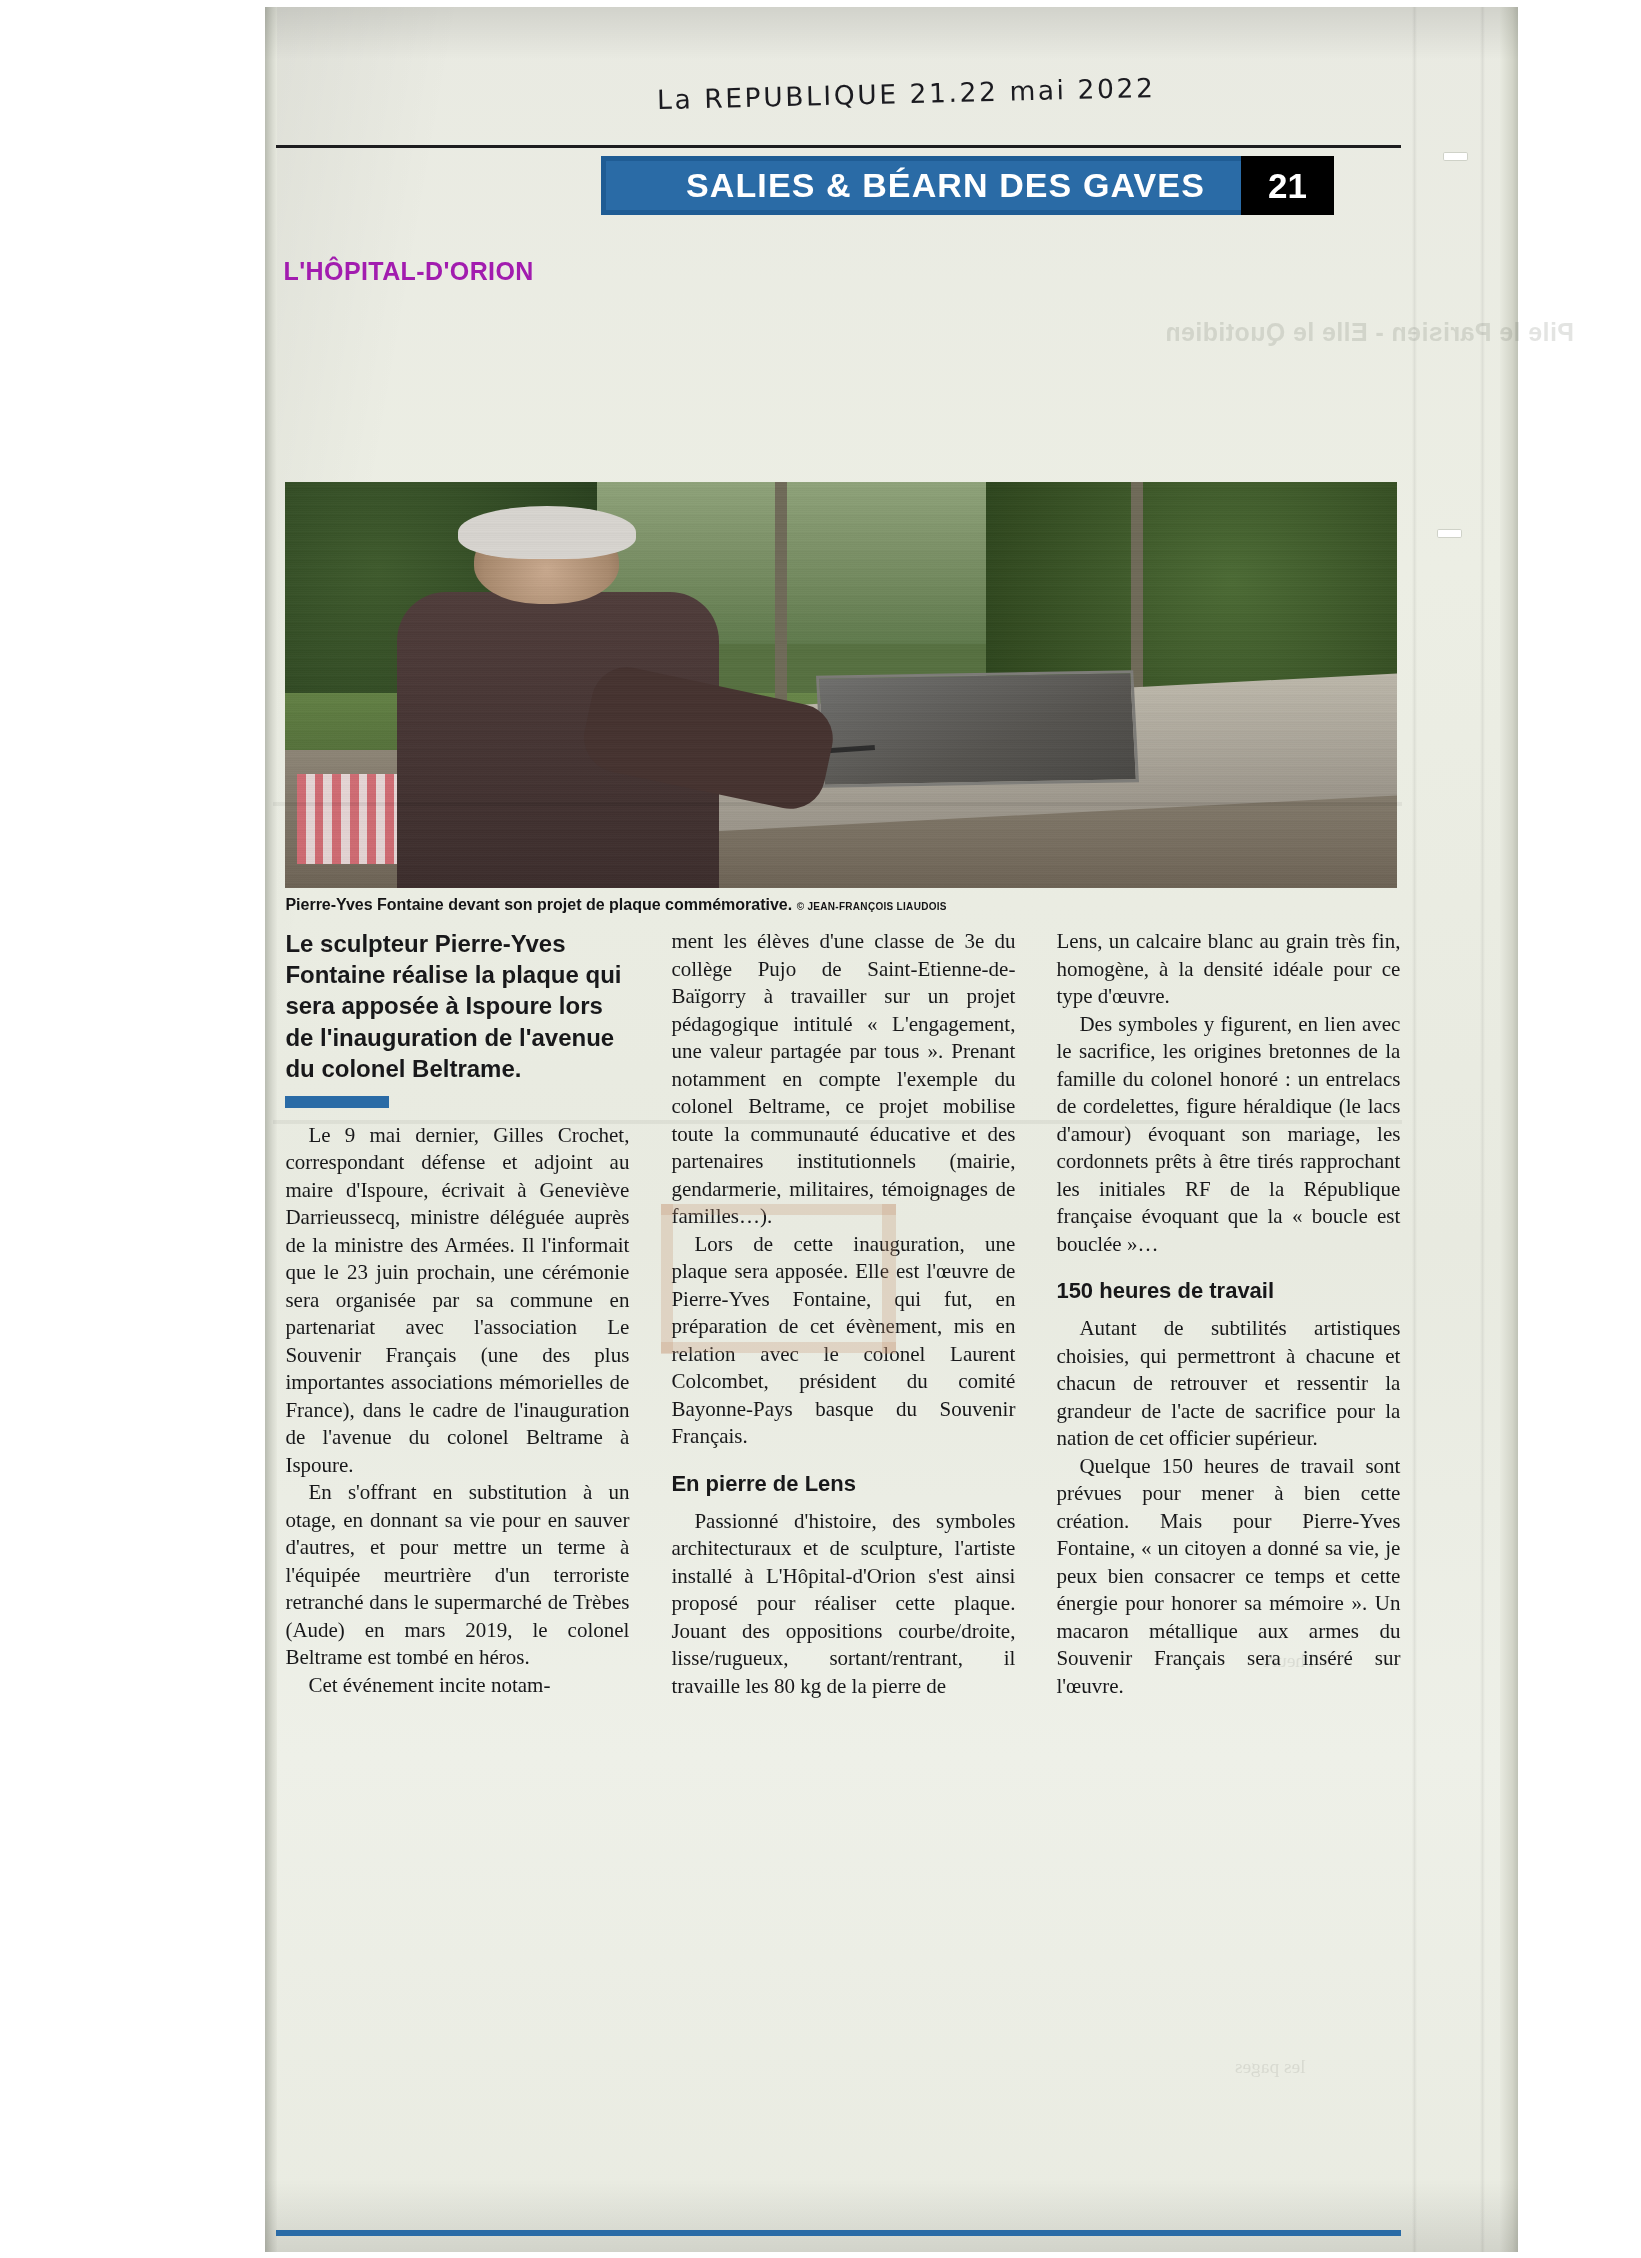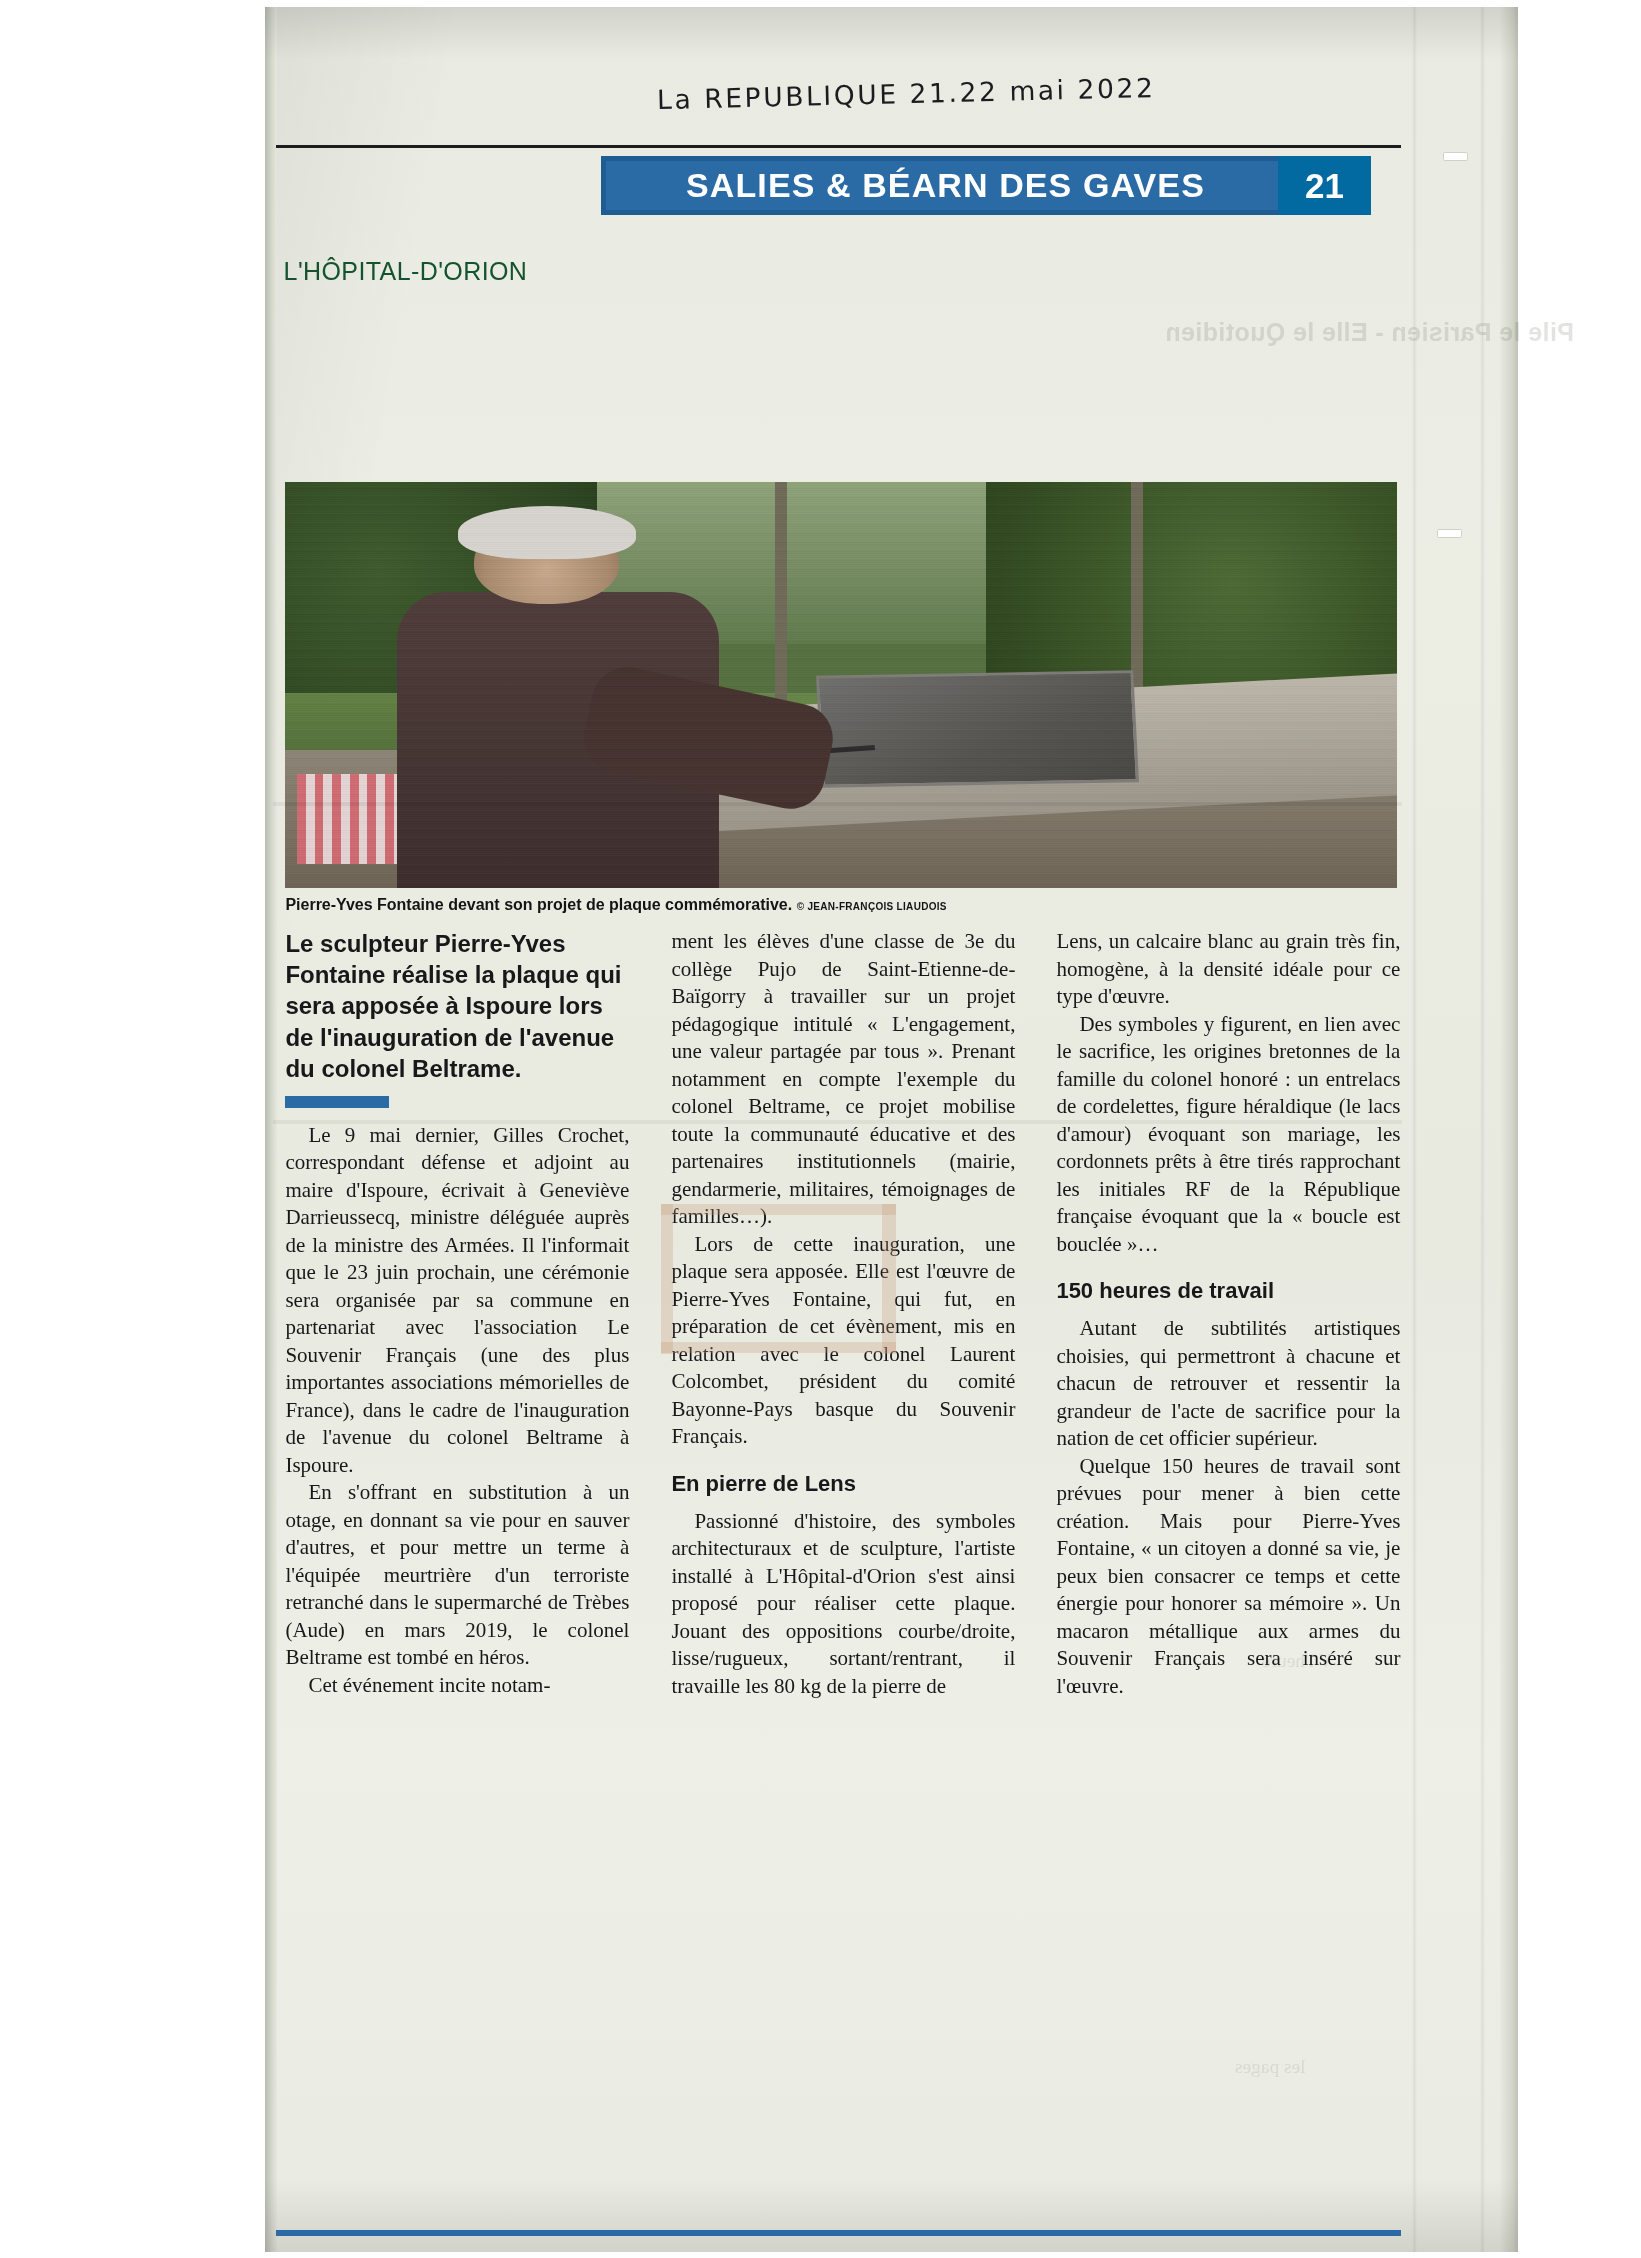--- a/index.html
+++ b/index.html
@@ -150,9 +150,9 @@
   }
   .page-number-box {
     position: absolute;
-    left: 1005px; top: 24px;
+    left: 968px; top: 24px;
     width: 93px; height: 59px;
-    background: #0369a1;
+    background: #000000;
     display: flex;
     align-items: center;
     justify-content: center;

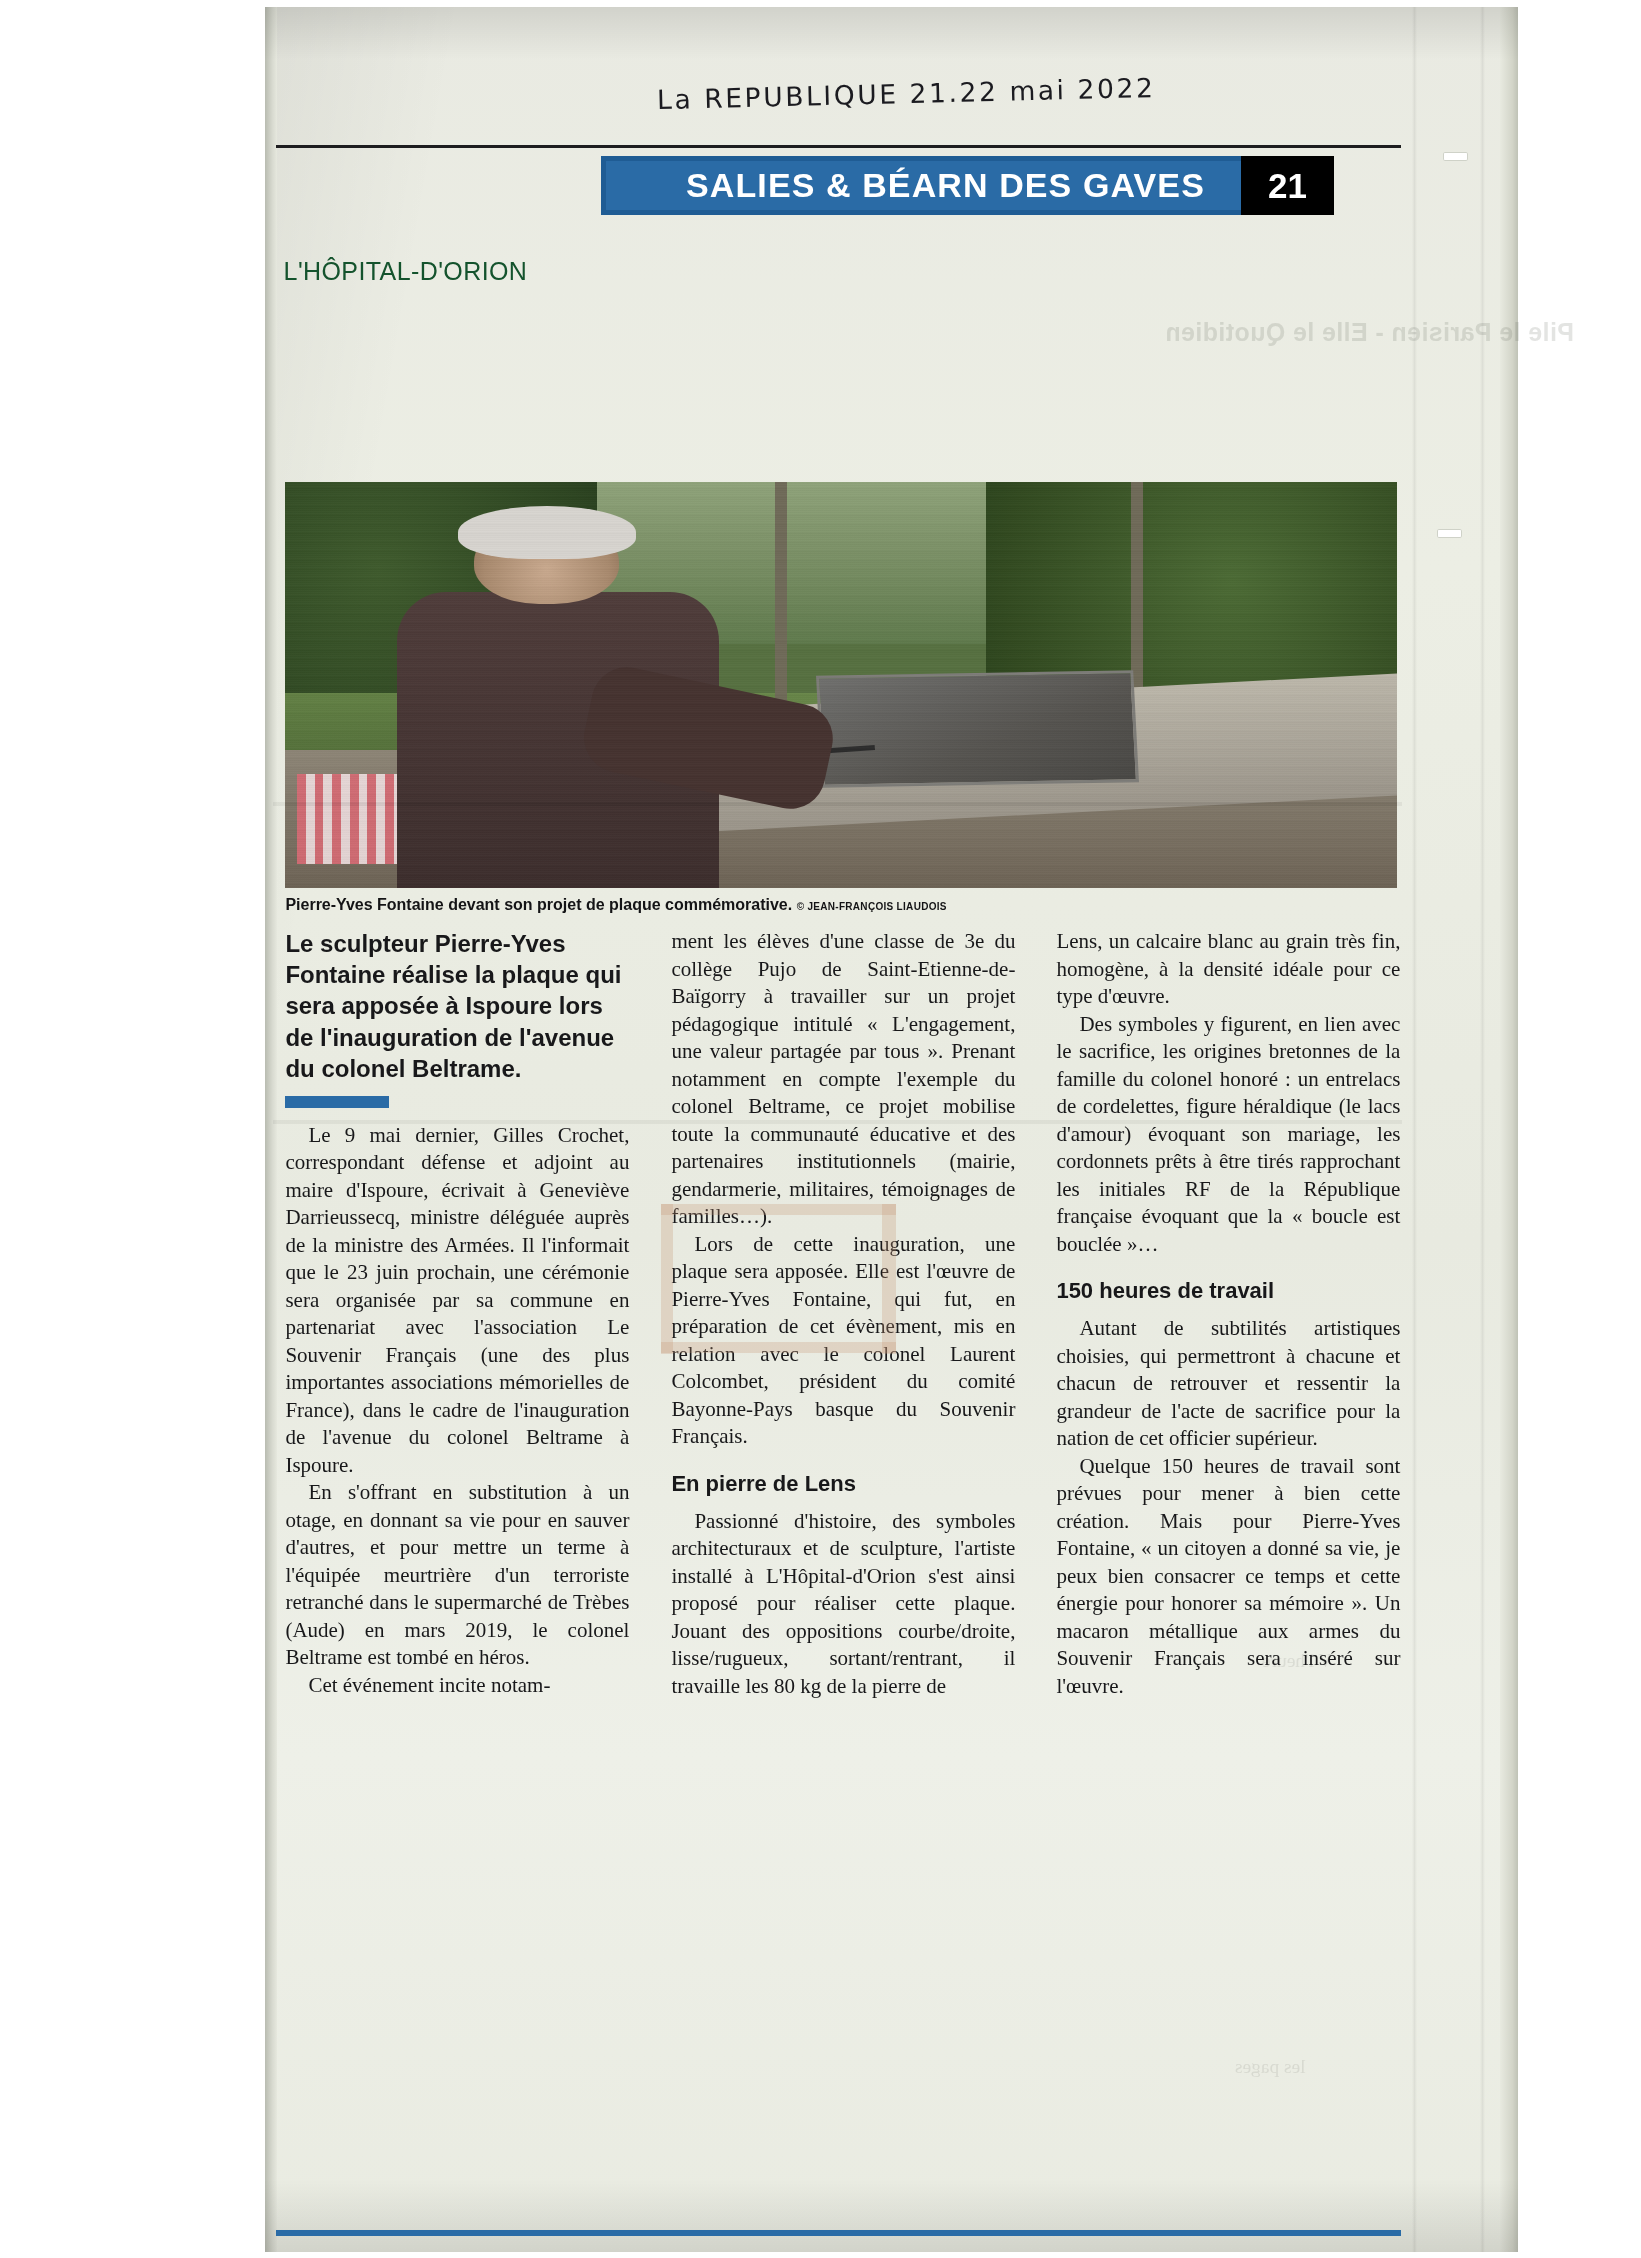--- a/index.html
+++ b/index.html
@@ -166,9 +166,9 @@
   .kicker {
     position: absolute;
     left: 10.6px; top: 125px;
-    color: #14532d;
-    font-family: "Liberation Sans", sans-serif;
-    font-weight: normal;
+    color: #a21caf;
+    font-family: "Liberation Sans", sans-serif;
+    font-weight: bold;
     font-size: 25px;
     letter-spacing: 0.4px;
   }

